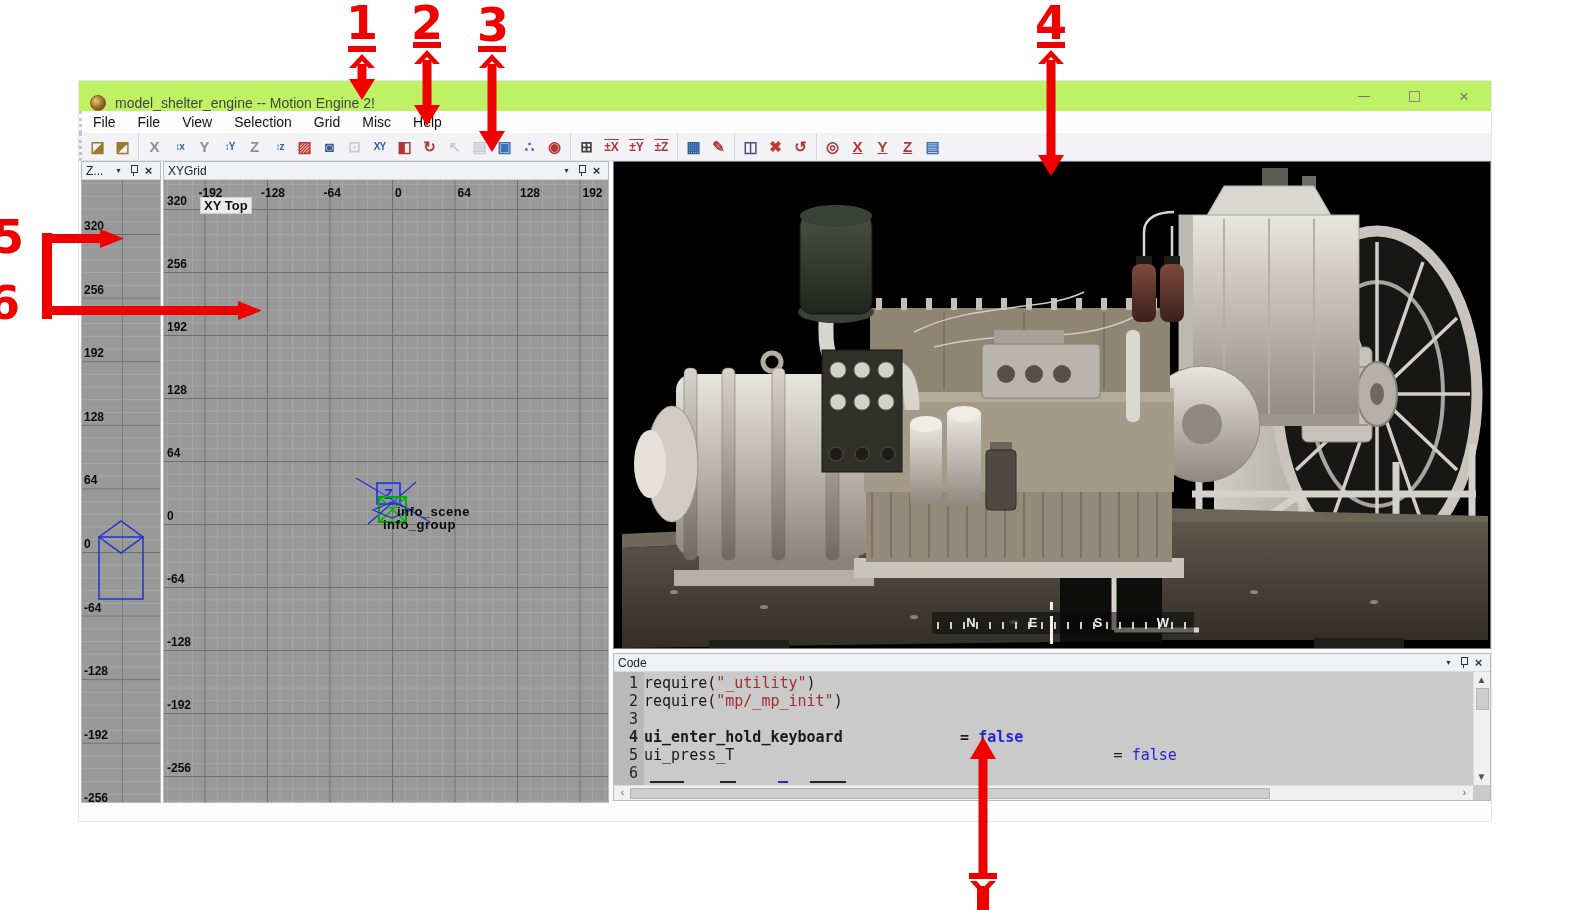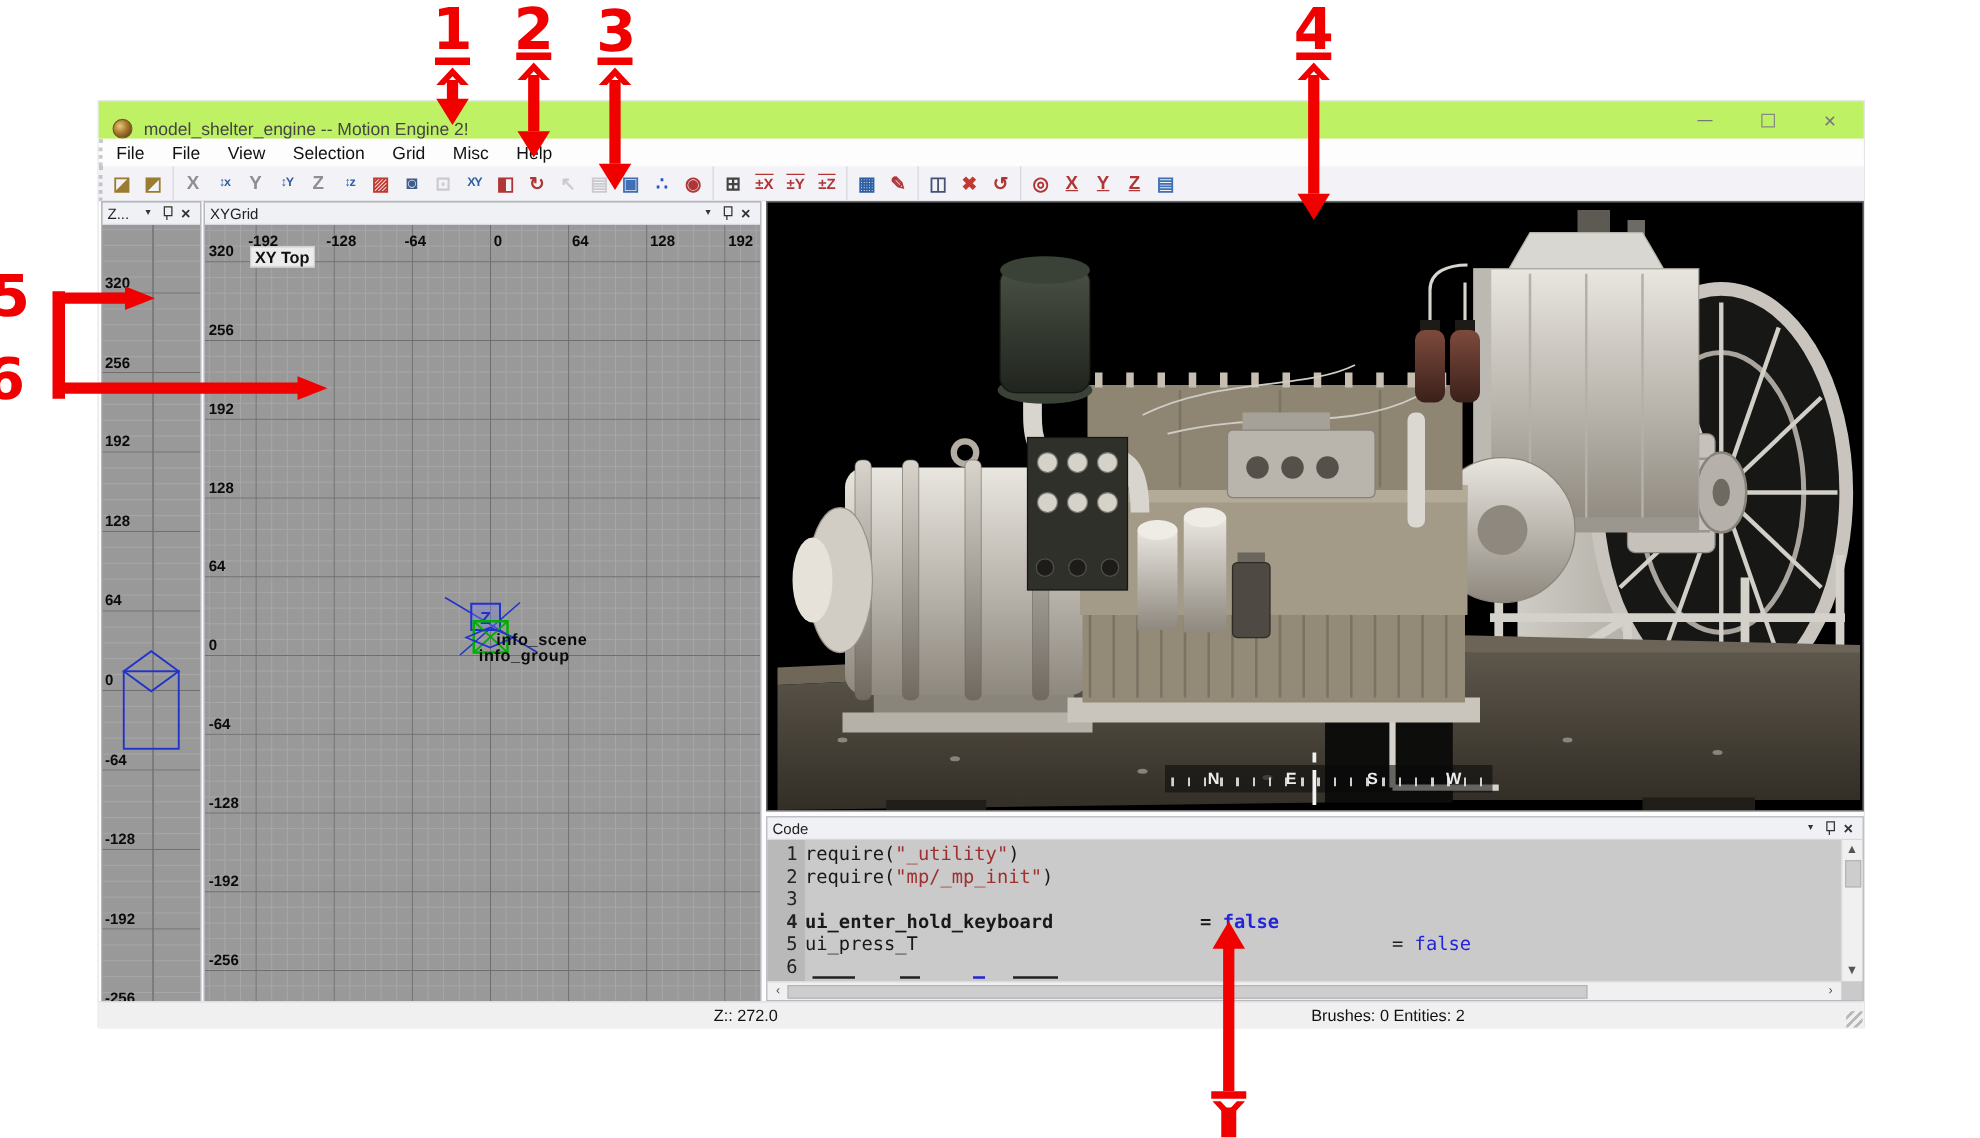--- a/index.html
+++ b/index.html
@@ -487,11 +487,6 @@
       </div>
     </div>
 
-    <div id="statusbar">
-      <span class="stat" style="left:492px;">Z:: 272.0</span>
-      <span class="stat" style="left:970px;">Brushes: 0 Entities: 2</span>
-      <div id="grip"></div>
-    </div>
   </div>
 
   <svg id="overlay">

